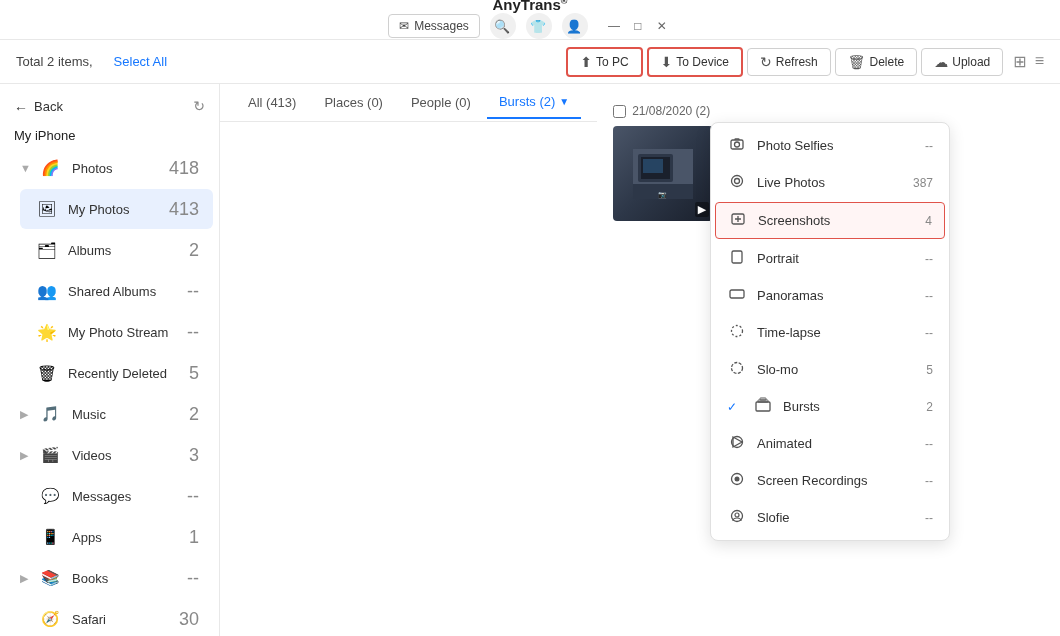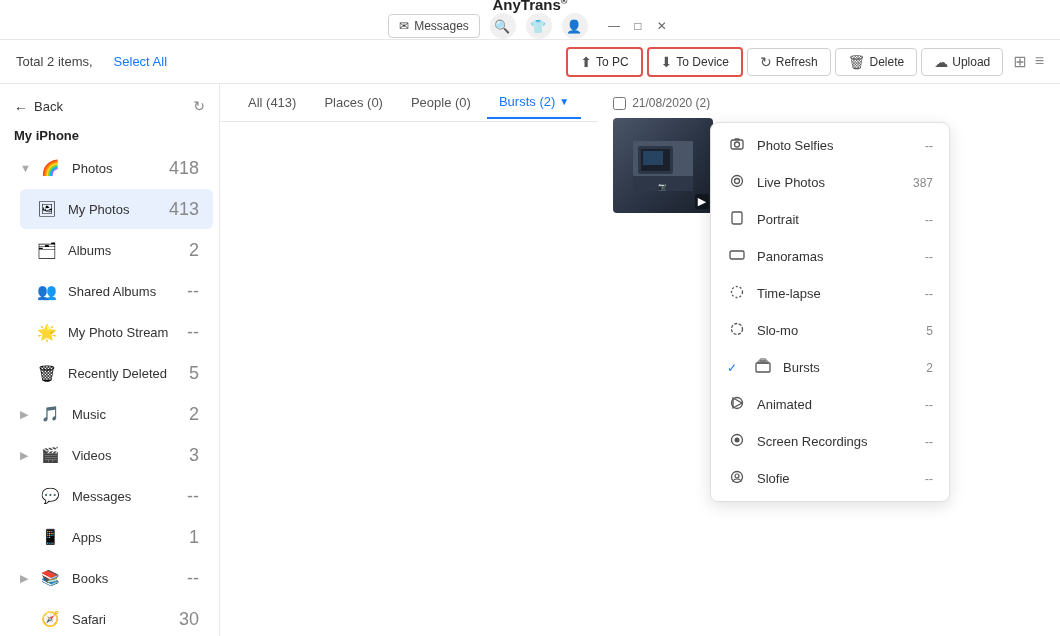--- a/index.html
+++ b/index.html
@@ -53,7 +53,7 @@
     .tab-dropdown-arrow { font-size: 10px; }
 
     .photo-area { padding: 12px 16px; }
-    .date-label { font-size: 12px; color: #666; margin-bottom: 8px; display: flex; align-items: center; gap: 6px; }
+    .date-label { font-size: 12px; color: #666; margin-bottom: 8px; display: flex; align-items: center; gap: 6px; margin-top: 8px; }
     .photo-thumb { width: 100px; height: 95px; background: #555; border-radius: 4px; overflow: hidden; display: flex; align-items: center; justify-content: center; position: relative; }
     .photo-placeholder { width: 100%; height: 100%; background: linear-gradient(135deg, #4a5568 0%, #2d3748 50%, #1a202c 100%); display: flex; align-items: center; justify-content: center; }
     .photo-overlay { position: absolute; bottom: 4px; right: 4px; color: #fff; font-size: 11px; background: rgba(0,0,0,0.4); padding: 1px 3px; border-radius: 2px; }

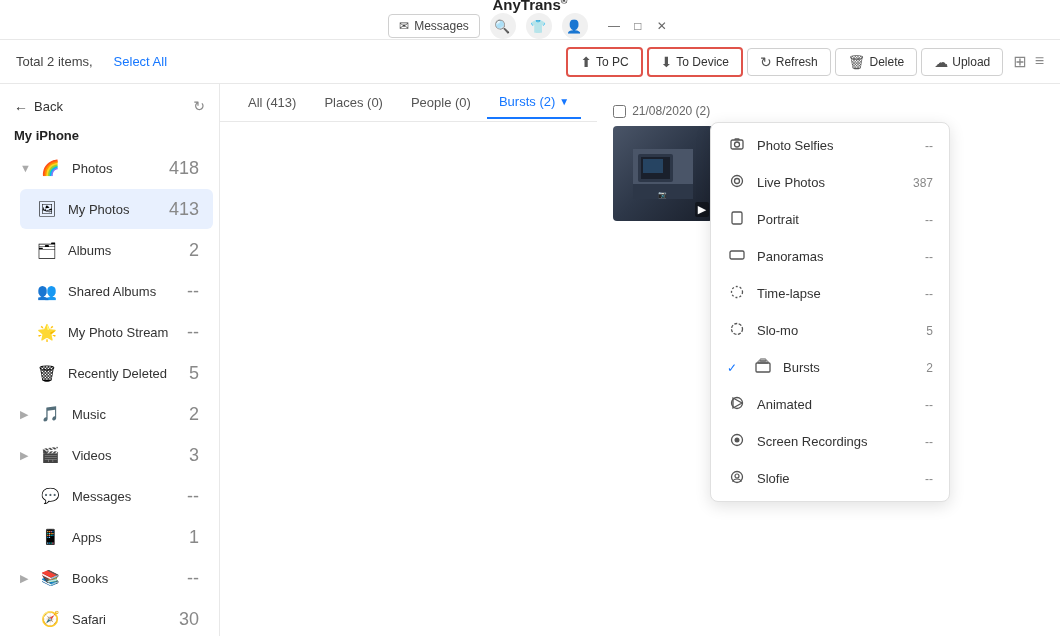--- a/index.html
+++ b/index.html
@@ -35,7 +35,7 @@
     .sidebar-back { display: flex; align-items: center; gap: 6px; padding: 6px 14px; cursor: pointer; color: #333; font-size: 13px; }
     .sidebar-back-icon { font-size: 14px; }
     .sidebar-refresh { margin-left: auto; font-size: 14px; color: #888; cursor: pointer; }
-    .sidebar-section-title { padding: 8px 14px 4px; font-size: 13px; font-weight: 700; color: #222; }
+    .sidebar-section-title { padding: 8px 14px 4px; font-size: 13px; font-weight: 400; color: #222; }
     .sidebar-item { display: flex; align-items: center; padding: 7px 14px; cursor: pointer; border-radius: 6px; margin: 1px 6px; }
     .sidebar-item.active { background: #e8f0fe; }
     .sidebar-item-icon { width: 26px; height: 26px; border-radius: 6px; display: flex; align-items: center; justify-content: center; margin-right: 8px; font-size: 15px; flex-shrink: 0; }

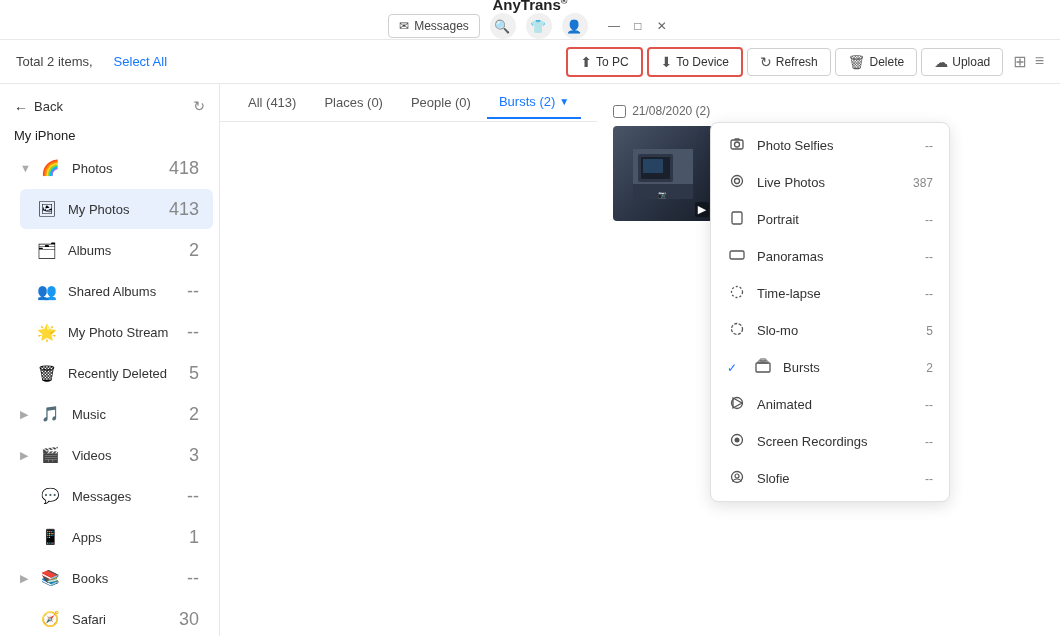--- a/index.html
+++ b/index.html
@@ -240,6 +240,16 @@
           <span class="dropdown-item-count">387</span>
         </div>
 
+        <div class="dropdown-item highlighted">
+          <span class="dropdown-item-icon">
+            <svg width="16" height="16" viewBox="0 0 16 16" fill="none">
+                <rect x="2" y="3" width="12" height="10" rx="1.5" stroke="#555" stroke-width="1.3"></rect>
+                <path d="M5 8h6M8 5v6" stroke="#555" stroke-width="1.3"></path>
+              </svg>
+          </span>
+          <span class="dropdown-item-label">Screenshots</span>
+          <span class="dropdown-item-count">4</span>
+        </div>
 
         <div class="dropdown-item">
           <span class="dropdown-item-icon">

